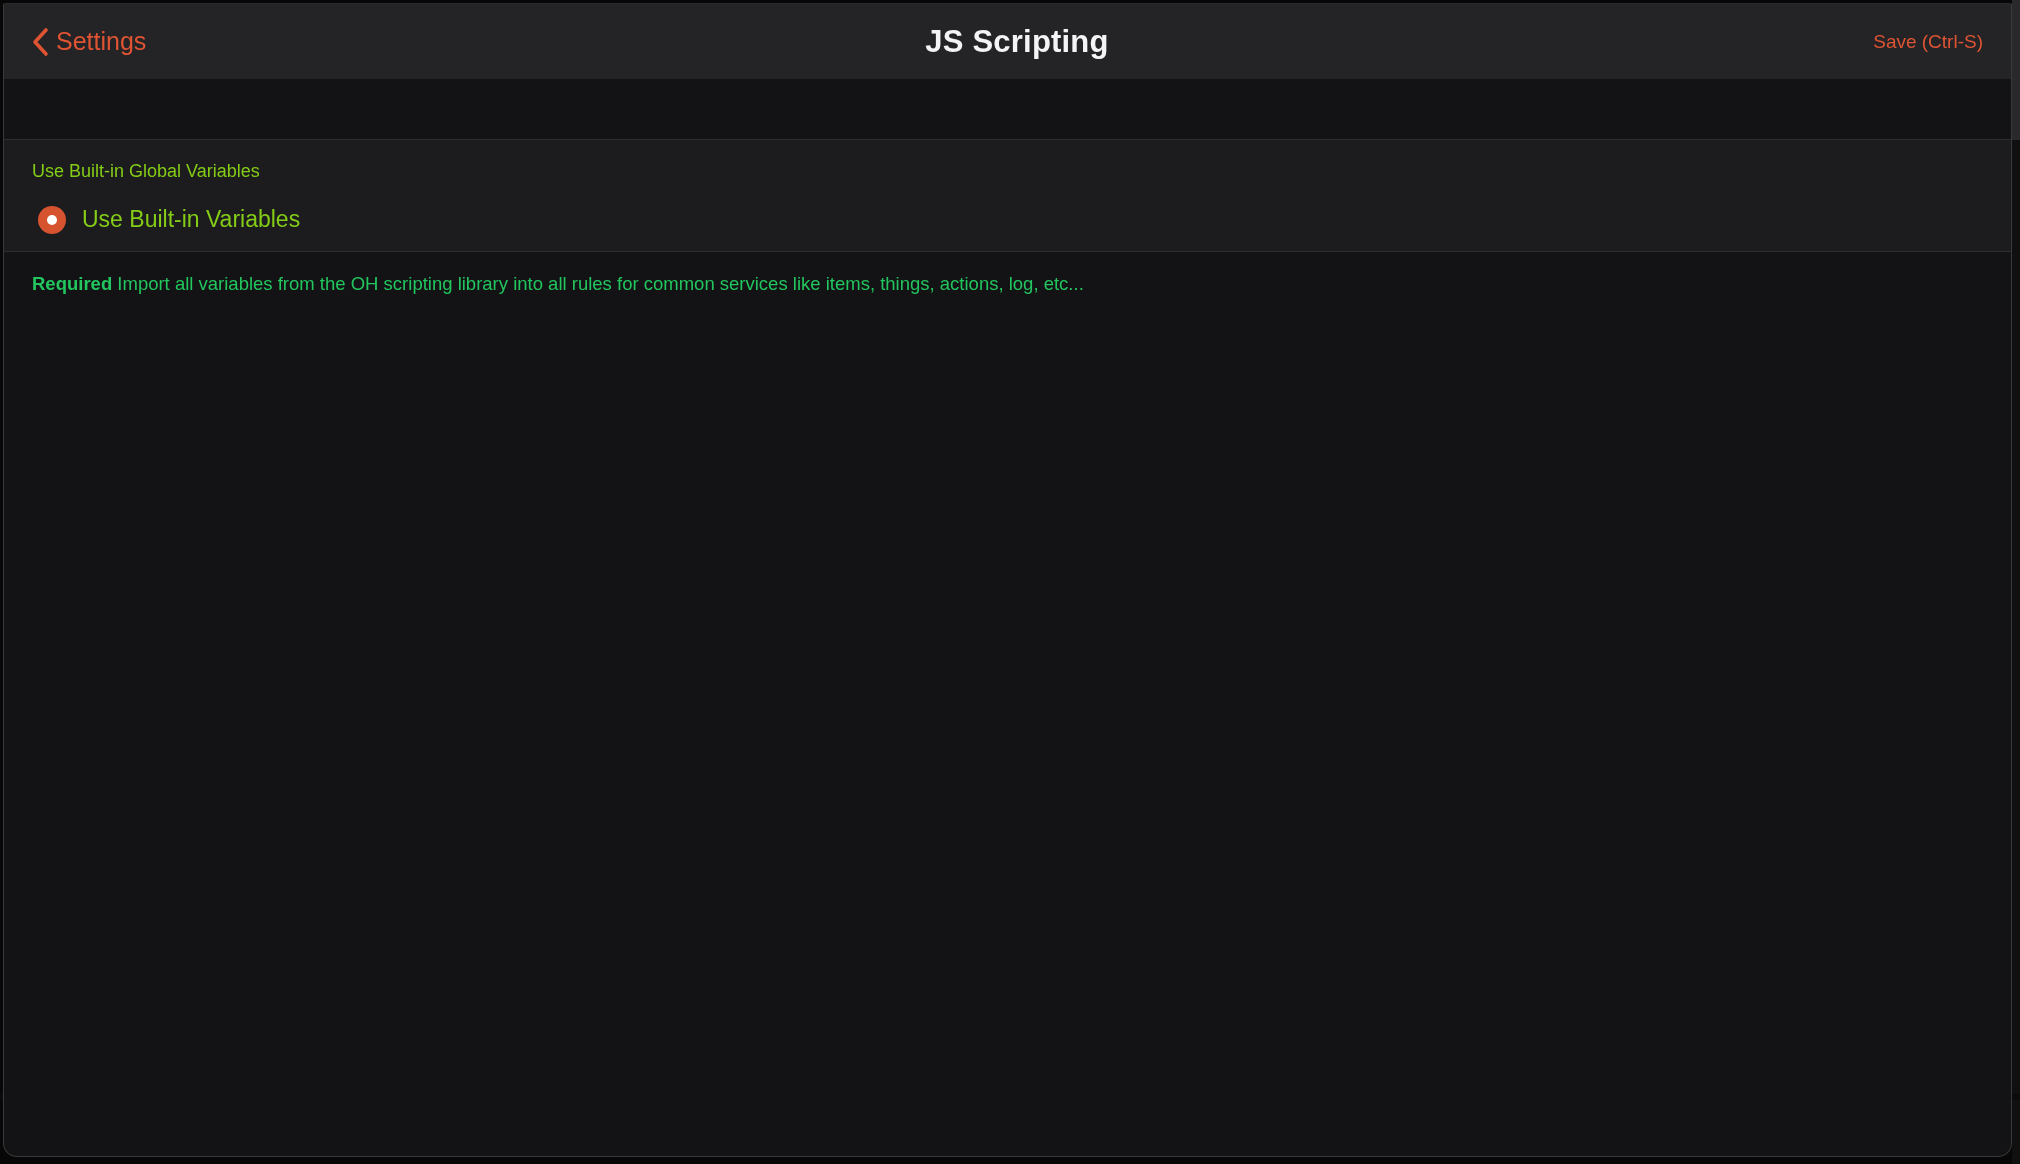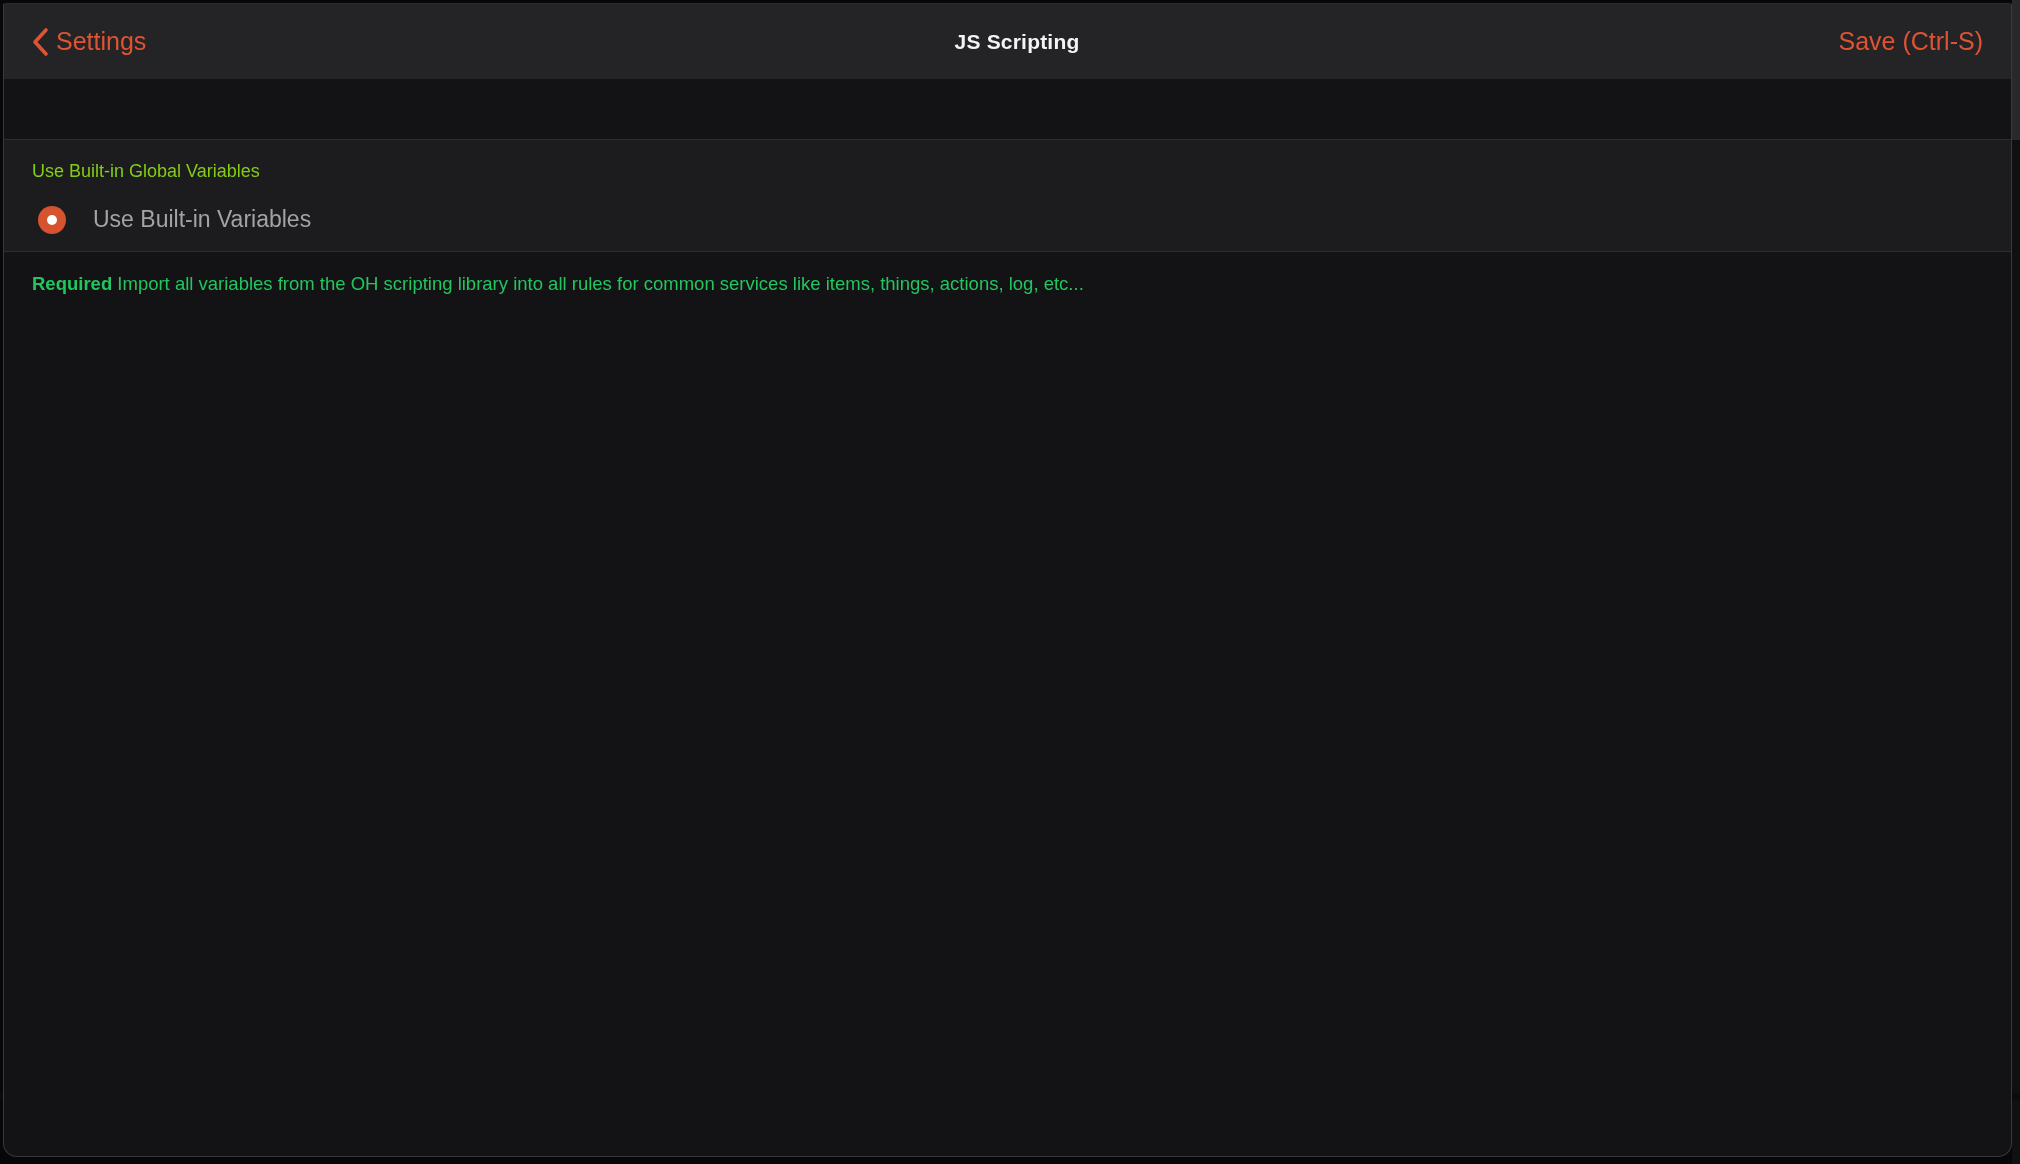--- a/index.html
+++ b/index.html
@@ -93,7 +93,7 @@
     left: 0; right: 0;
     text-align: center;
     color: #f4f4f6;
-    font-size: 21px;
+    font-size: 31px;
     font-weight: 600;
     letter-spacing: 0.2px;
     pointer-events: none;

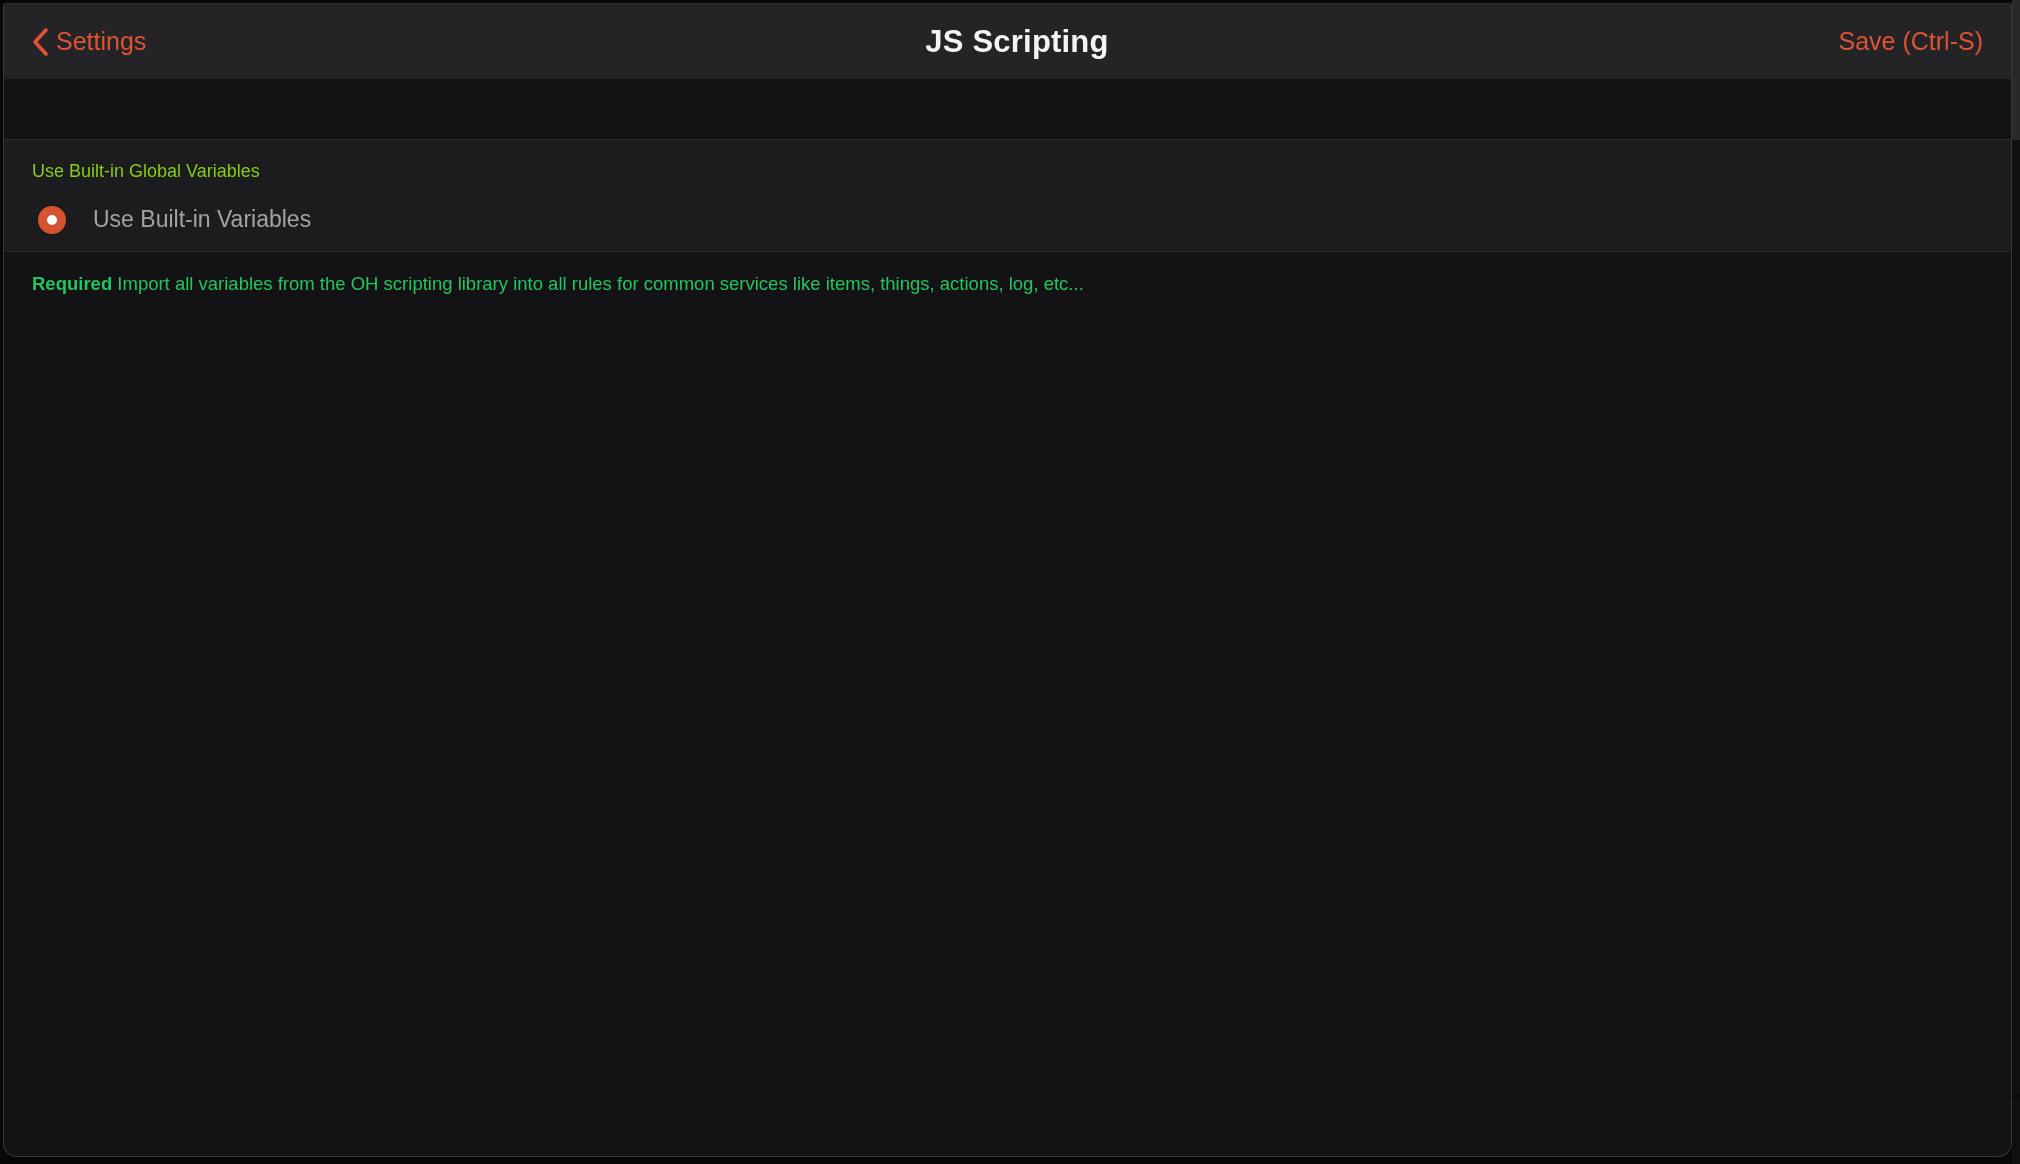--- a/index.html
+++ b/index.html
@@ -101,7 +101,7 @@
   }
   .nav-save {
     color: var(--accent);
-    font-size: 25px;
+    font-size: 19px;
     cursor: pointer;
     white-space: nowrap;
     z-index: 2;

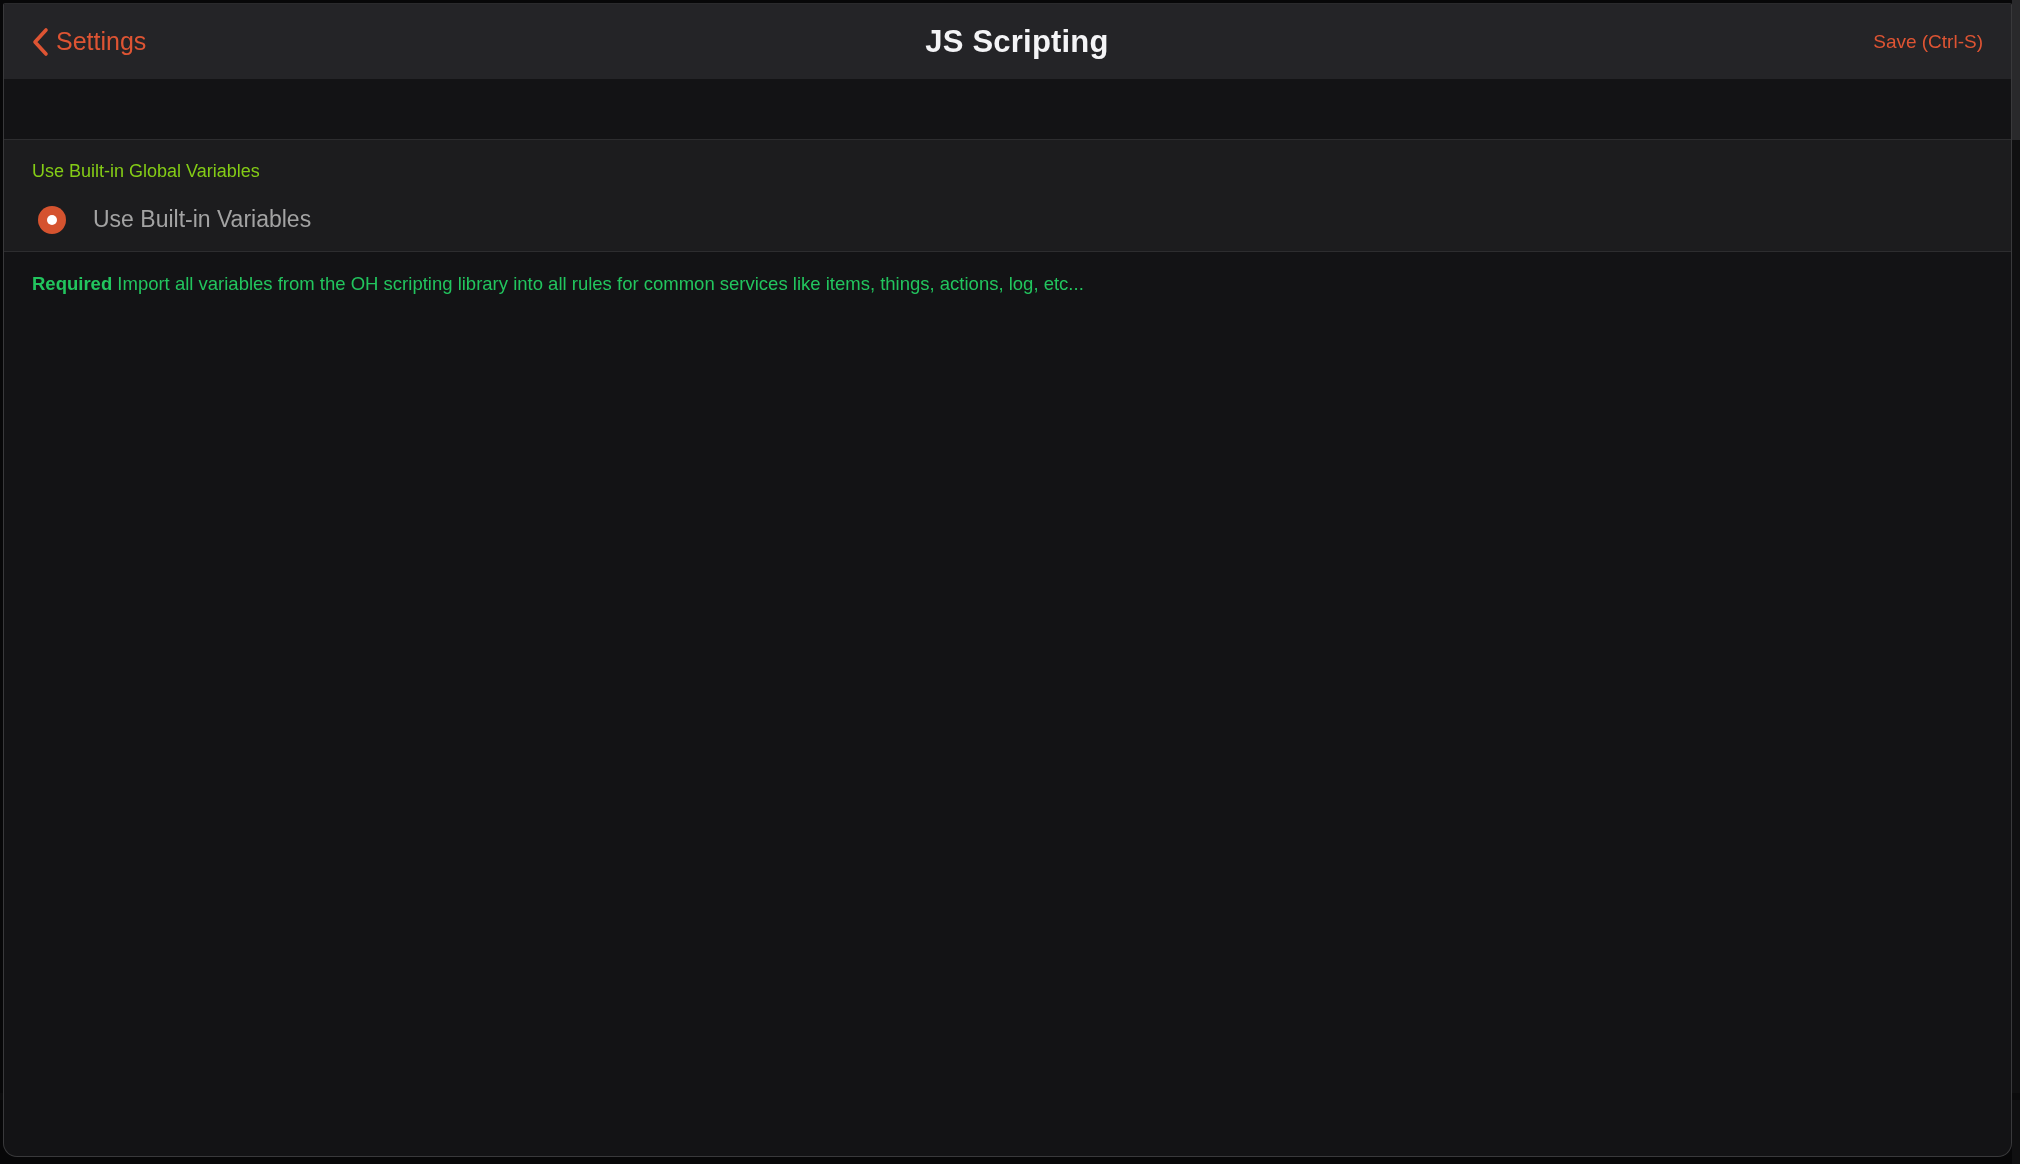--- a/index.html
+++ b/index.html
@@ -166,8 +166,8 @@
     background: #ffffff;
   }
   .radio-label {
-    margin-left: 27px;
-    color: #a3a3a3;
+    margin-left: 16px;
+    color: #84cc16;
     font-size: 23px;
   }
 

